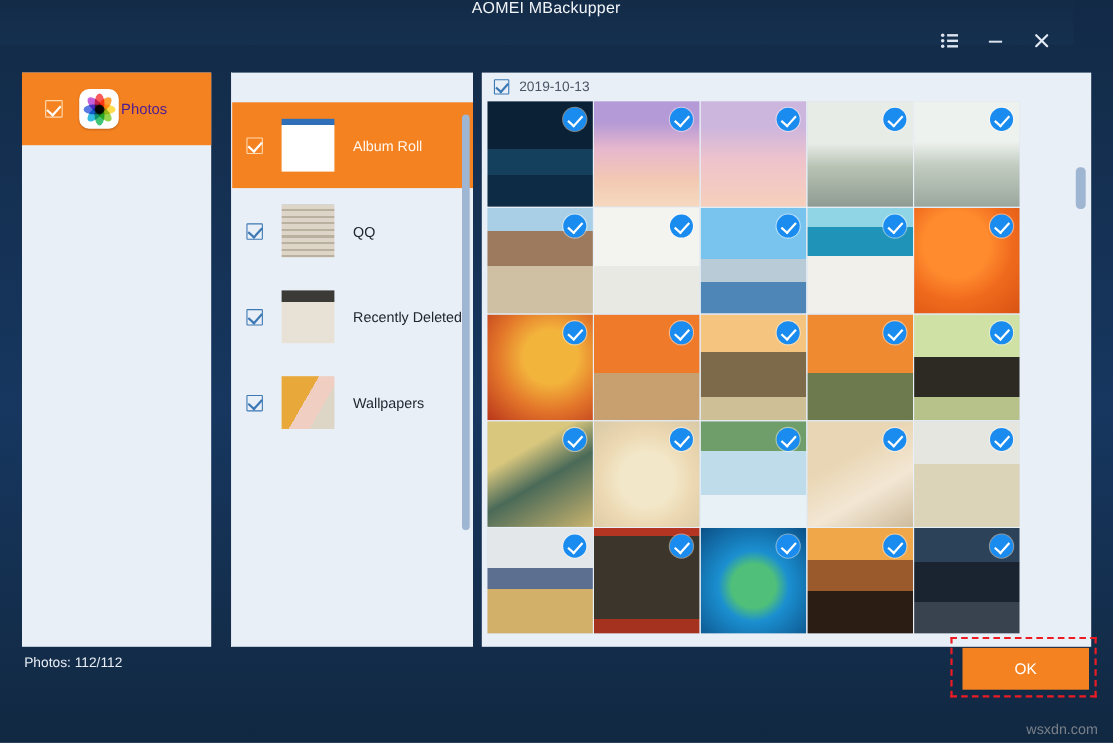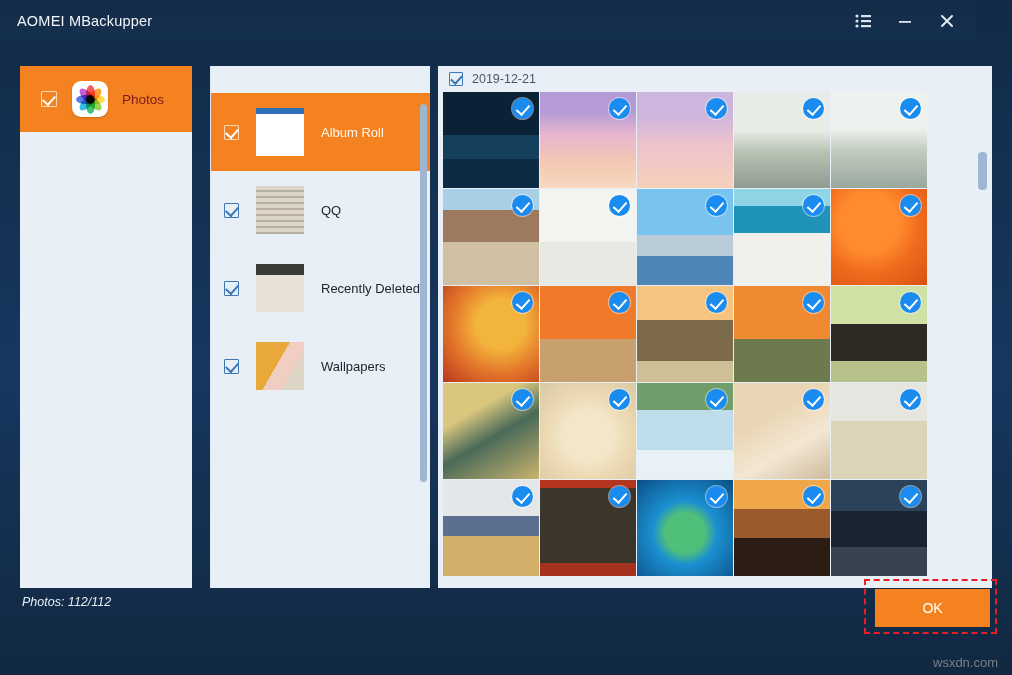--- a/index.html
+++ b/index.html
@@ -19,7 +19,7 @@
   #titlebar {
     position: absolute; left: 0; top: 0; width: 976px; height: 41px;
     background: linear-gradient(180deg,#132b47 0%,#15304f 100%);
-    display: flex; align-items: center;
+    display: flex; align-items: center; flex-direction: column;
   }
   #title-text {
     margin-left: 17px;

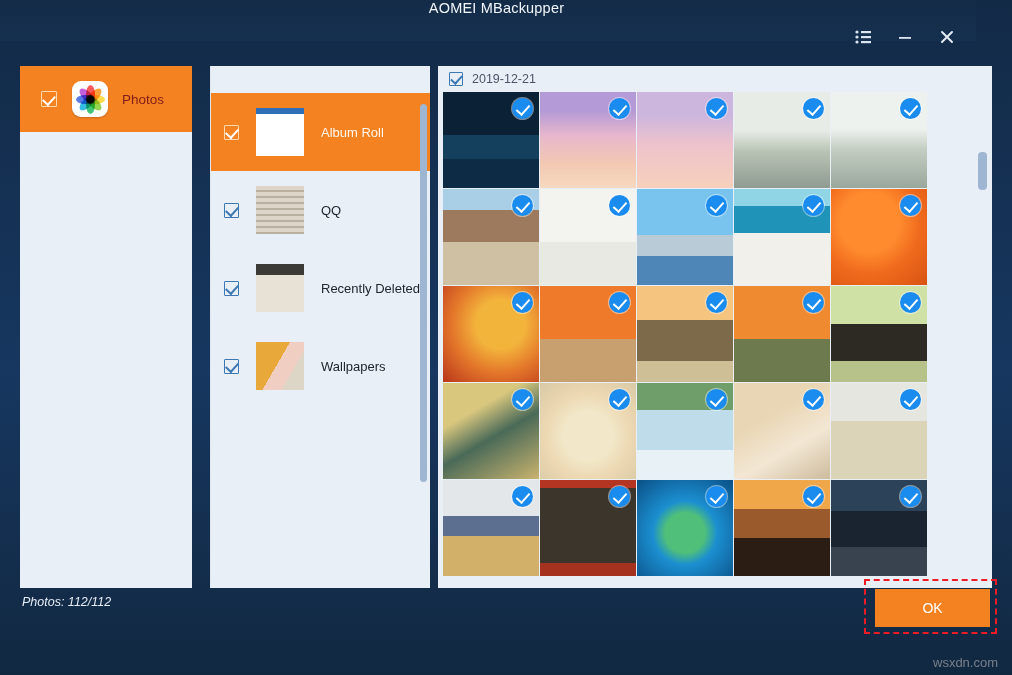--- a/index.html
+++ b/index.html
@@ -270,7 +270,7 @@
     <div id="photo-col">
       <div id="photo-datehead">
         <span class="date-check"></span>
-        <span id="photo-date">2019-12-21</span>
+        <span id="photo-date">2019-10-13</span>
       </div>
       <div id="photo-grid">
           <div class="cell">

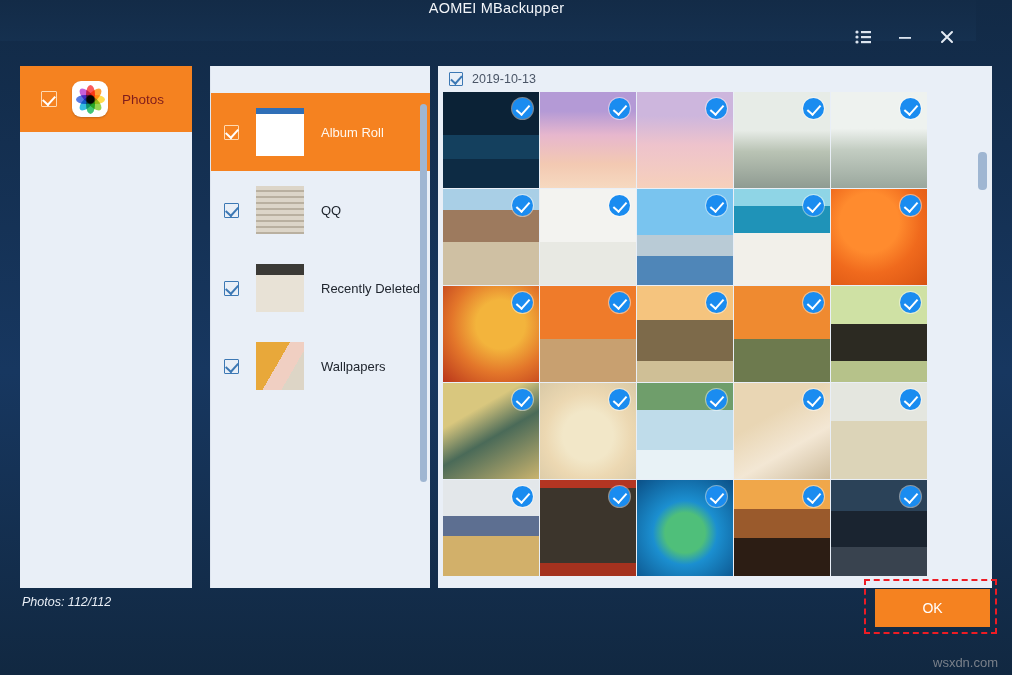--- a/index.html
+++ b/index.html
@@ -75,7 +75,7 @@
     border-radius: 50%; opacity: .92;
     mix-blend-mode: multiply;
   }
-  .cat-label { margin-left: 14px; color: #7f1d1d; font-size: 13.5px; }
+  .cat-label { margin-left: 2px; color: #4c1d95; font-size: 13.5px; }
 
   
   #album-col {

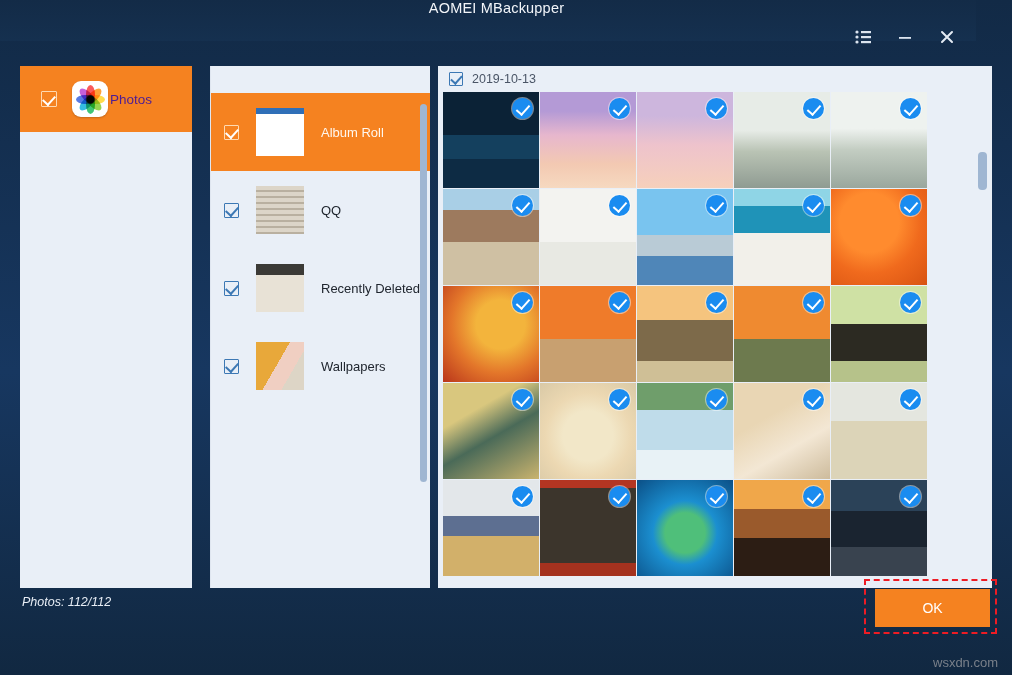--- a/index.html
+++ b/index.html
@@ -171,7 +171,7 @@
   
   #footer-status {
     position: absolute; left: 22px; top: 595px;
-    color: #e7edf5; font-size: 12.5px; font-style: italic;
+    color: #e7edf5; font-size: 12.5px;
   }
   #ok-wrap {
     position: absolute; left: 864px; top: 579px;

